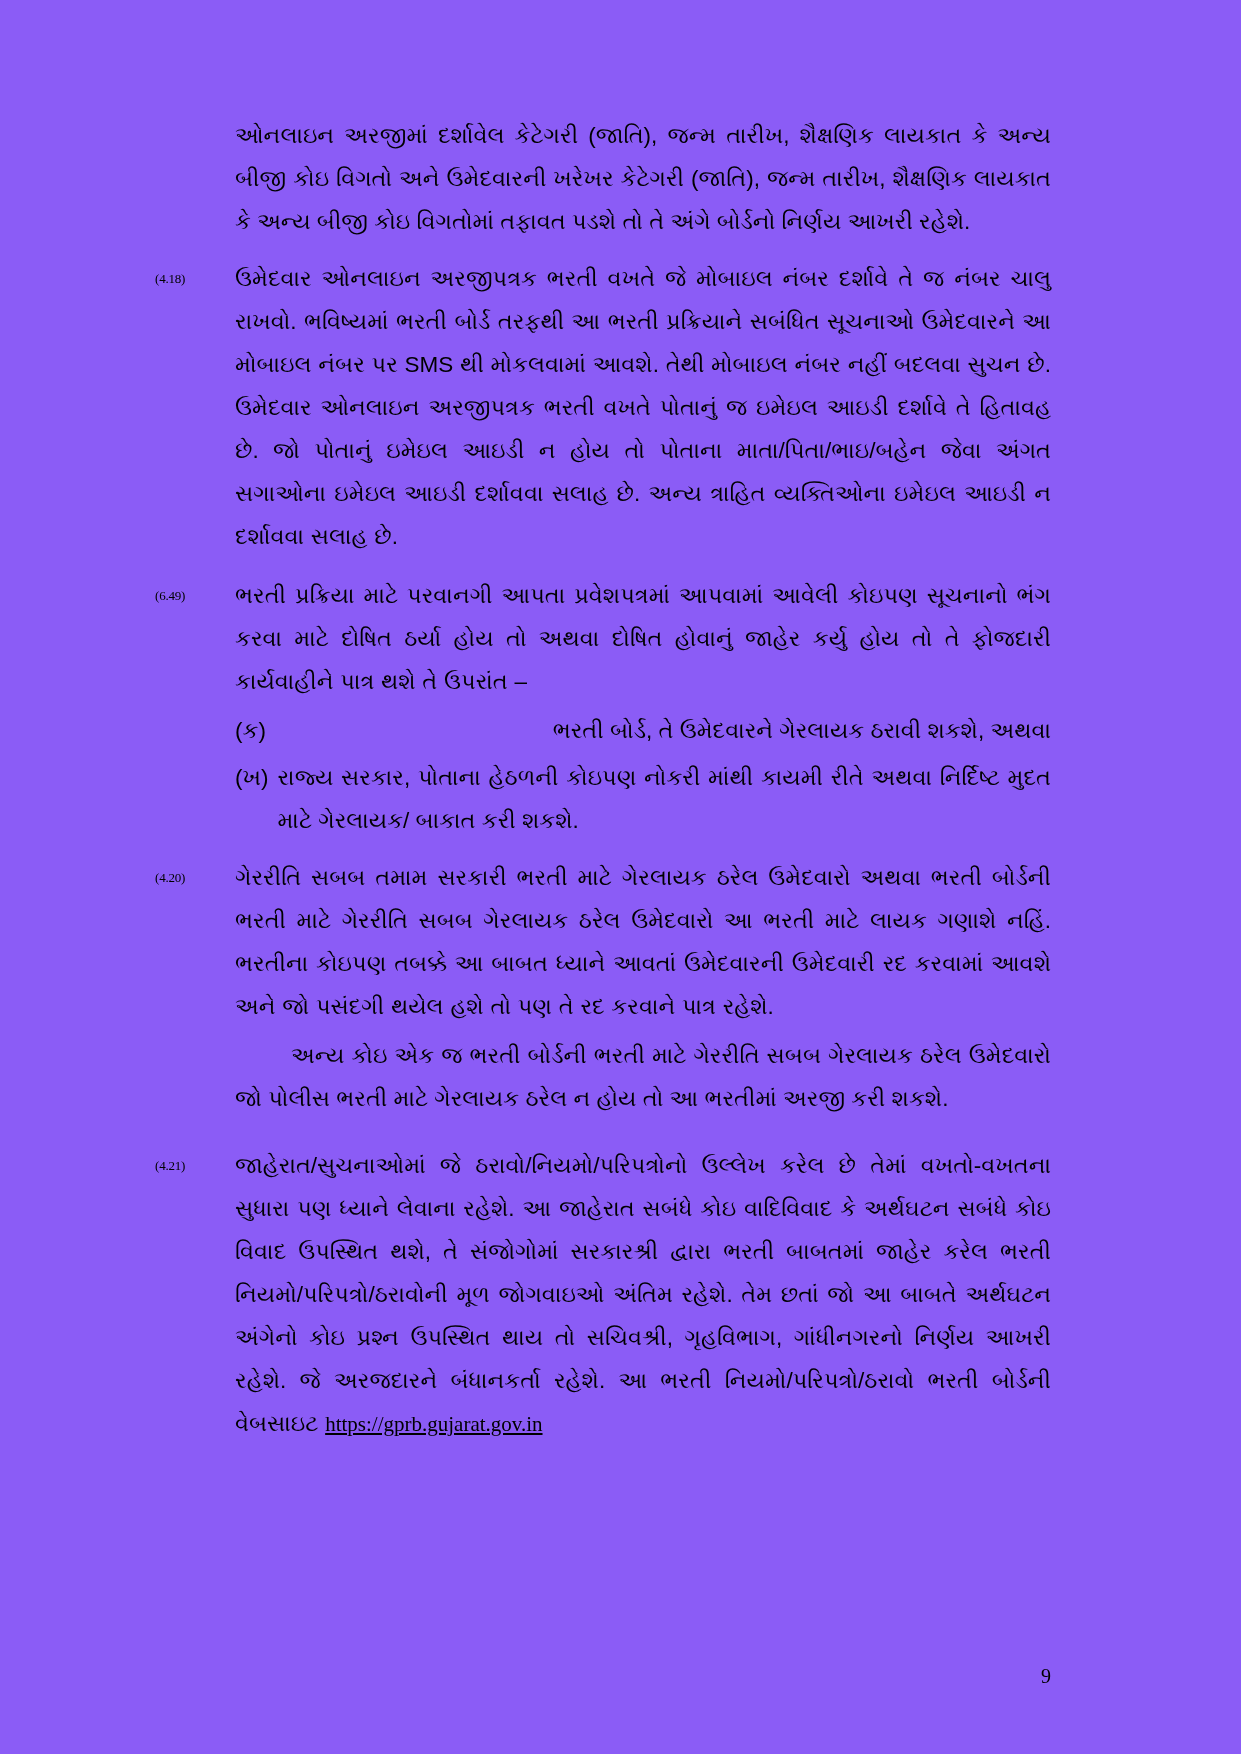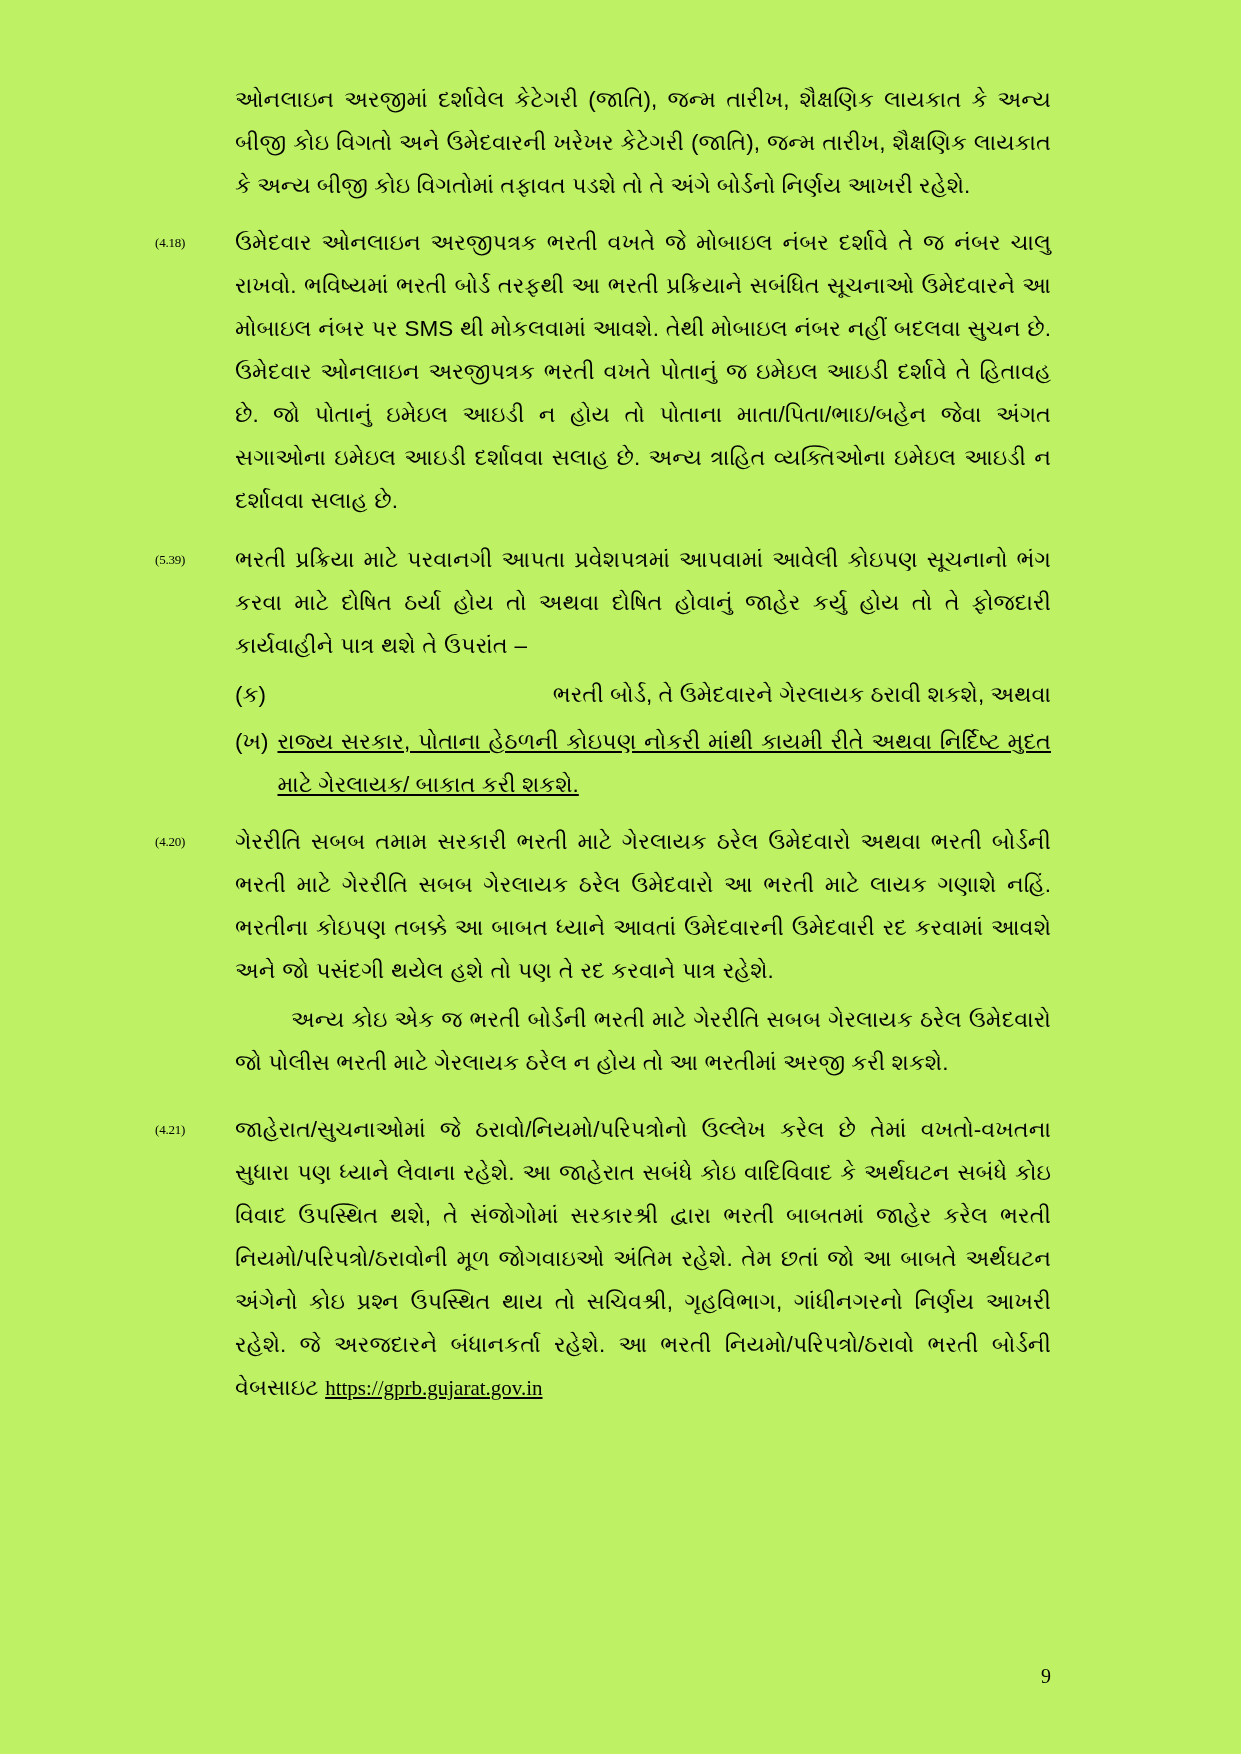--- a/index.html
+++ b/index.html
@@ -17,9 +17,9 @@
     width: 1241px;
     height: 1754px;
     margin: 0 auto;
-    background: #bef264;
+    background: #8b5cf6;
     box-sizing: border-box;
-    padding: 78px 190px 40px 155px;
+    padding: 114px 190px 40px 155px;
     overflow: hidden;
   }
   .content {

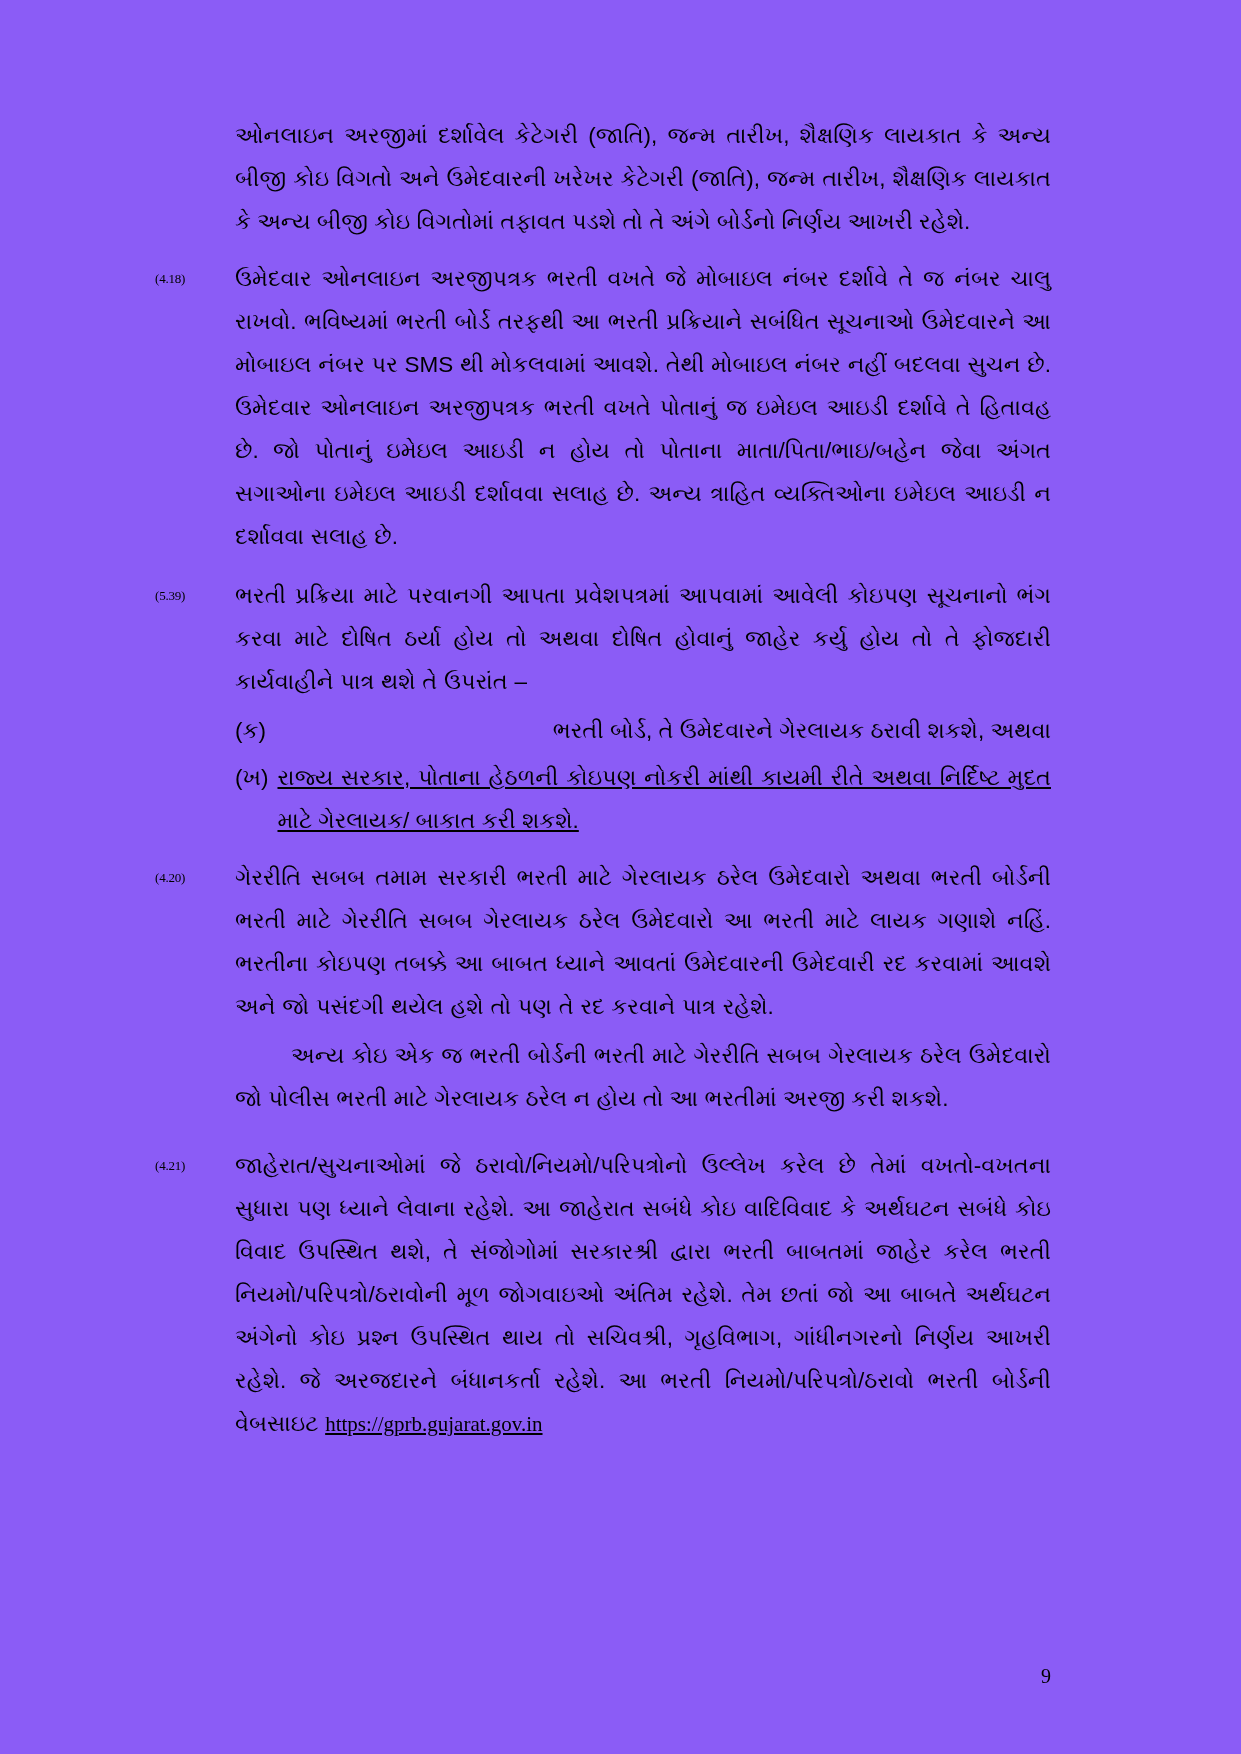--- a/index.html
+++ b/index.html
@@ -123,7 +123,7 @@
     <div class="spacer-sm"></div>
 
     <div class="para">
-      <div class="para-num">(5.39)</div>
+      <div class="para-num">(6.49)</div>
       <div class="para-body">ભરતી પ્રક્રિયા માટે પરવાનગી આપતા પ્રવેશપત્રમાં આપવામાં આવેલી કોઇપણ સૂચનાનો ભંગ કરવા માટે દોષિત ઠર્યા હોય તો અથવા દોષિત હોવાનું જાહેર કર્યુ હોય તો તે ફોજદારી કાર્યવાહીને પાત્ર થશે તે ઉપરાંત –</div>
     </div>
 

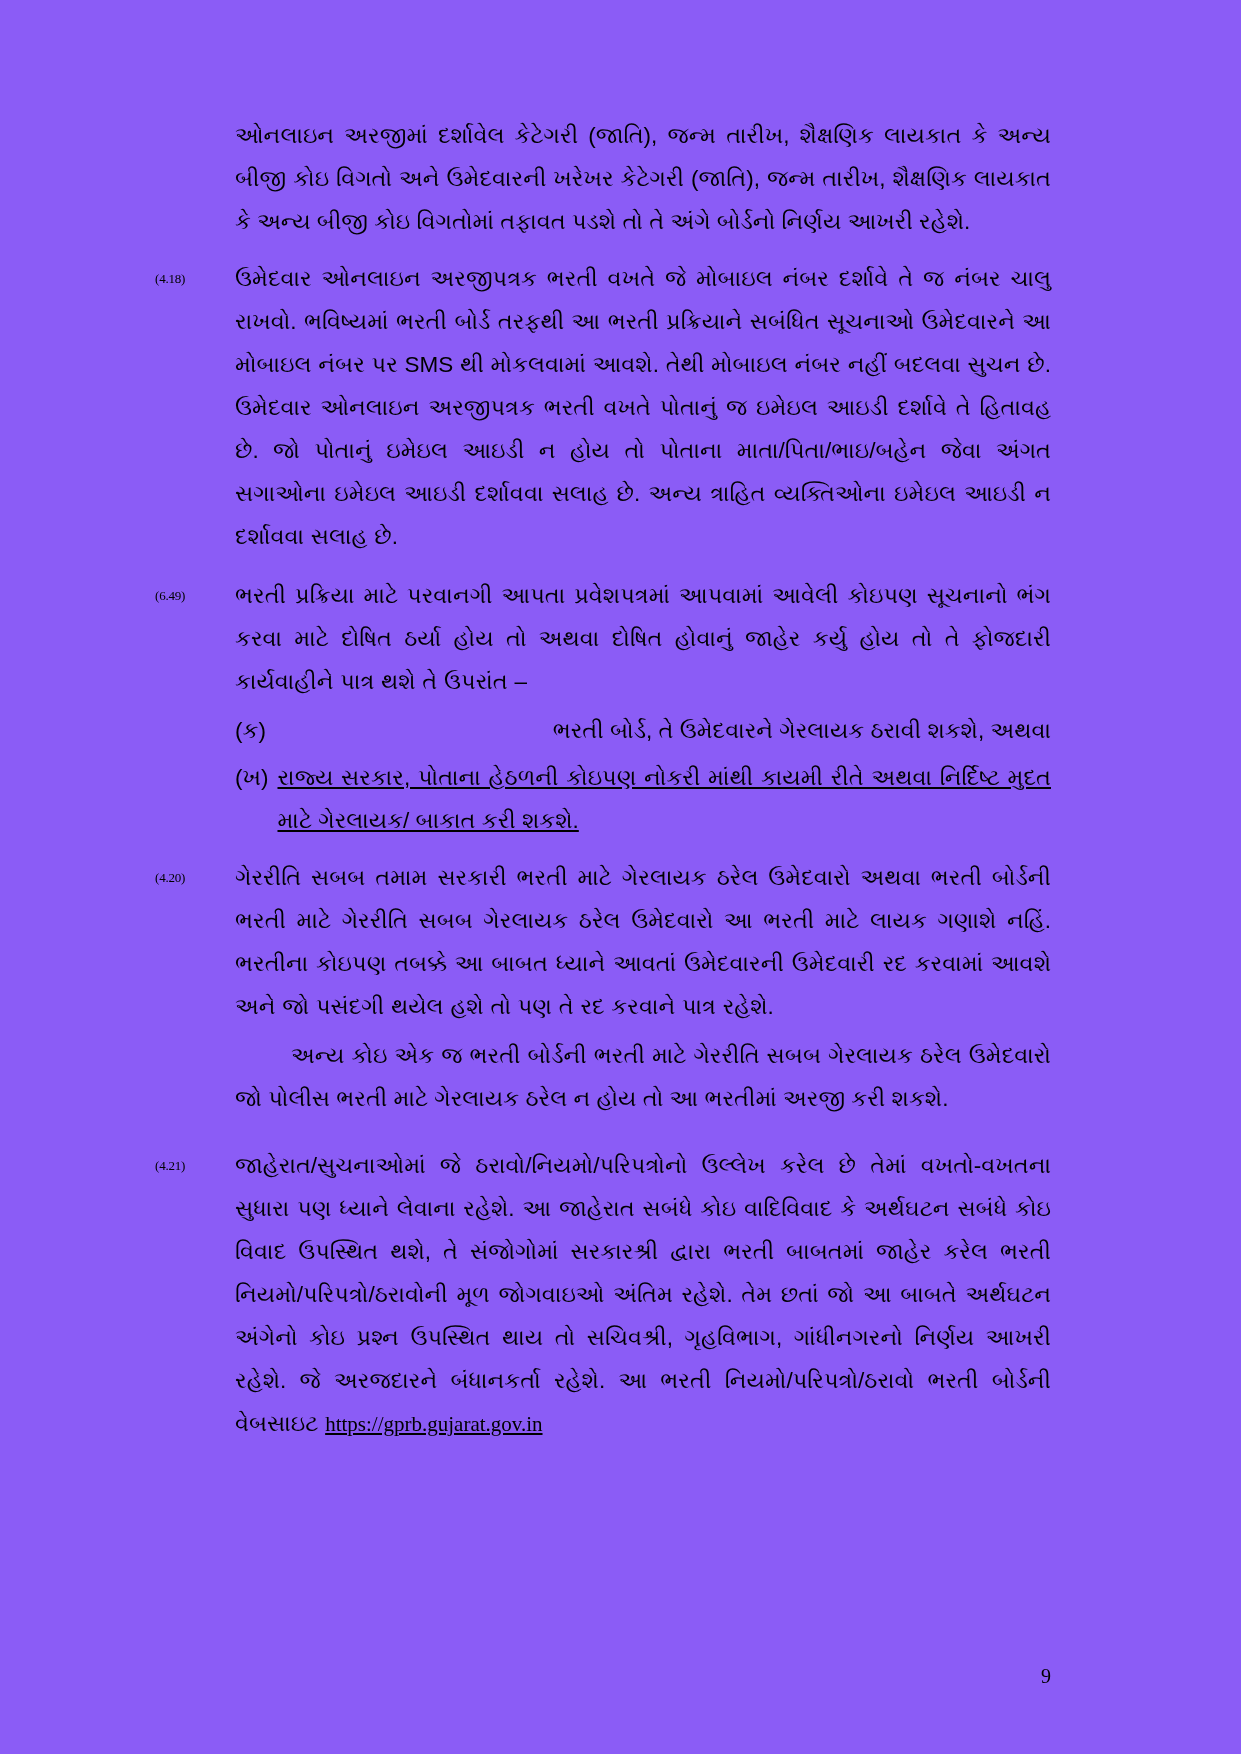--- a/index.html
+++ b/index.html
@@ -86,7 +86,6 @@
   }
   .subitem.wide .sub-text {
     text-align: justify;
-    text-decoration: underline;
   }
 
   .spacer-sm { height: 10px; }

